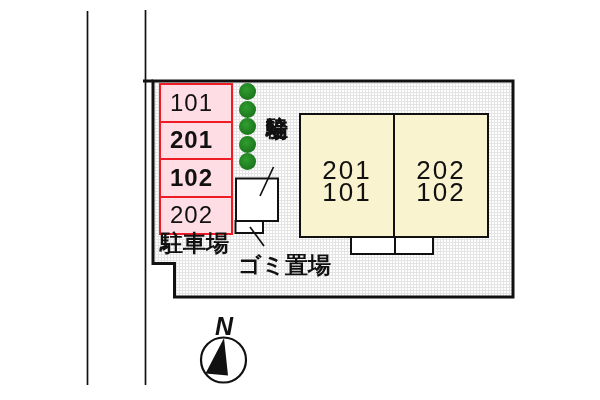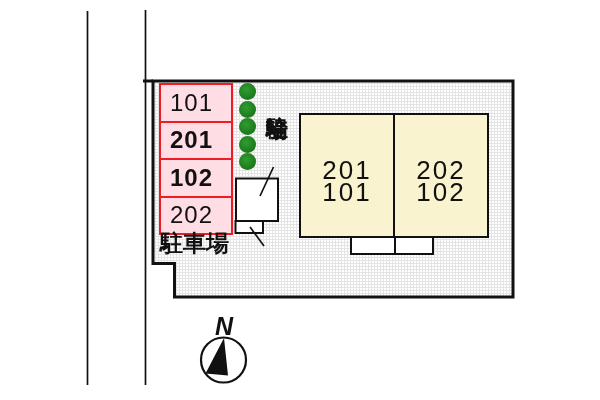--- a/index.html
+++ b/index.html
@@ -122,6 +122,7 @@
 
   <div id="bicycle-label" class="jlabel">駐輪場</div>
   <div id="parking-label" class="jlabel">駐車場</div>
+  <div id="garbage-label" class="jlabel">ゴミ置場</div>
   <div id="north-label" class="jlabel">N</div>
 
 </div>

